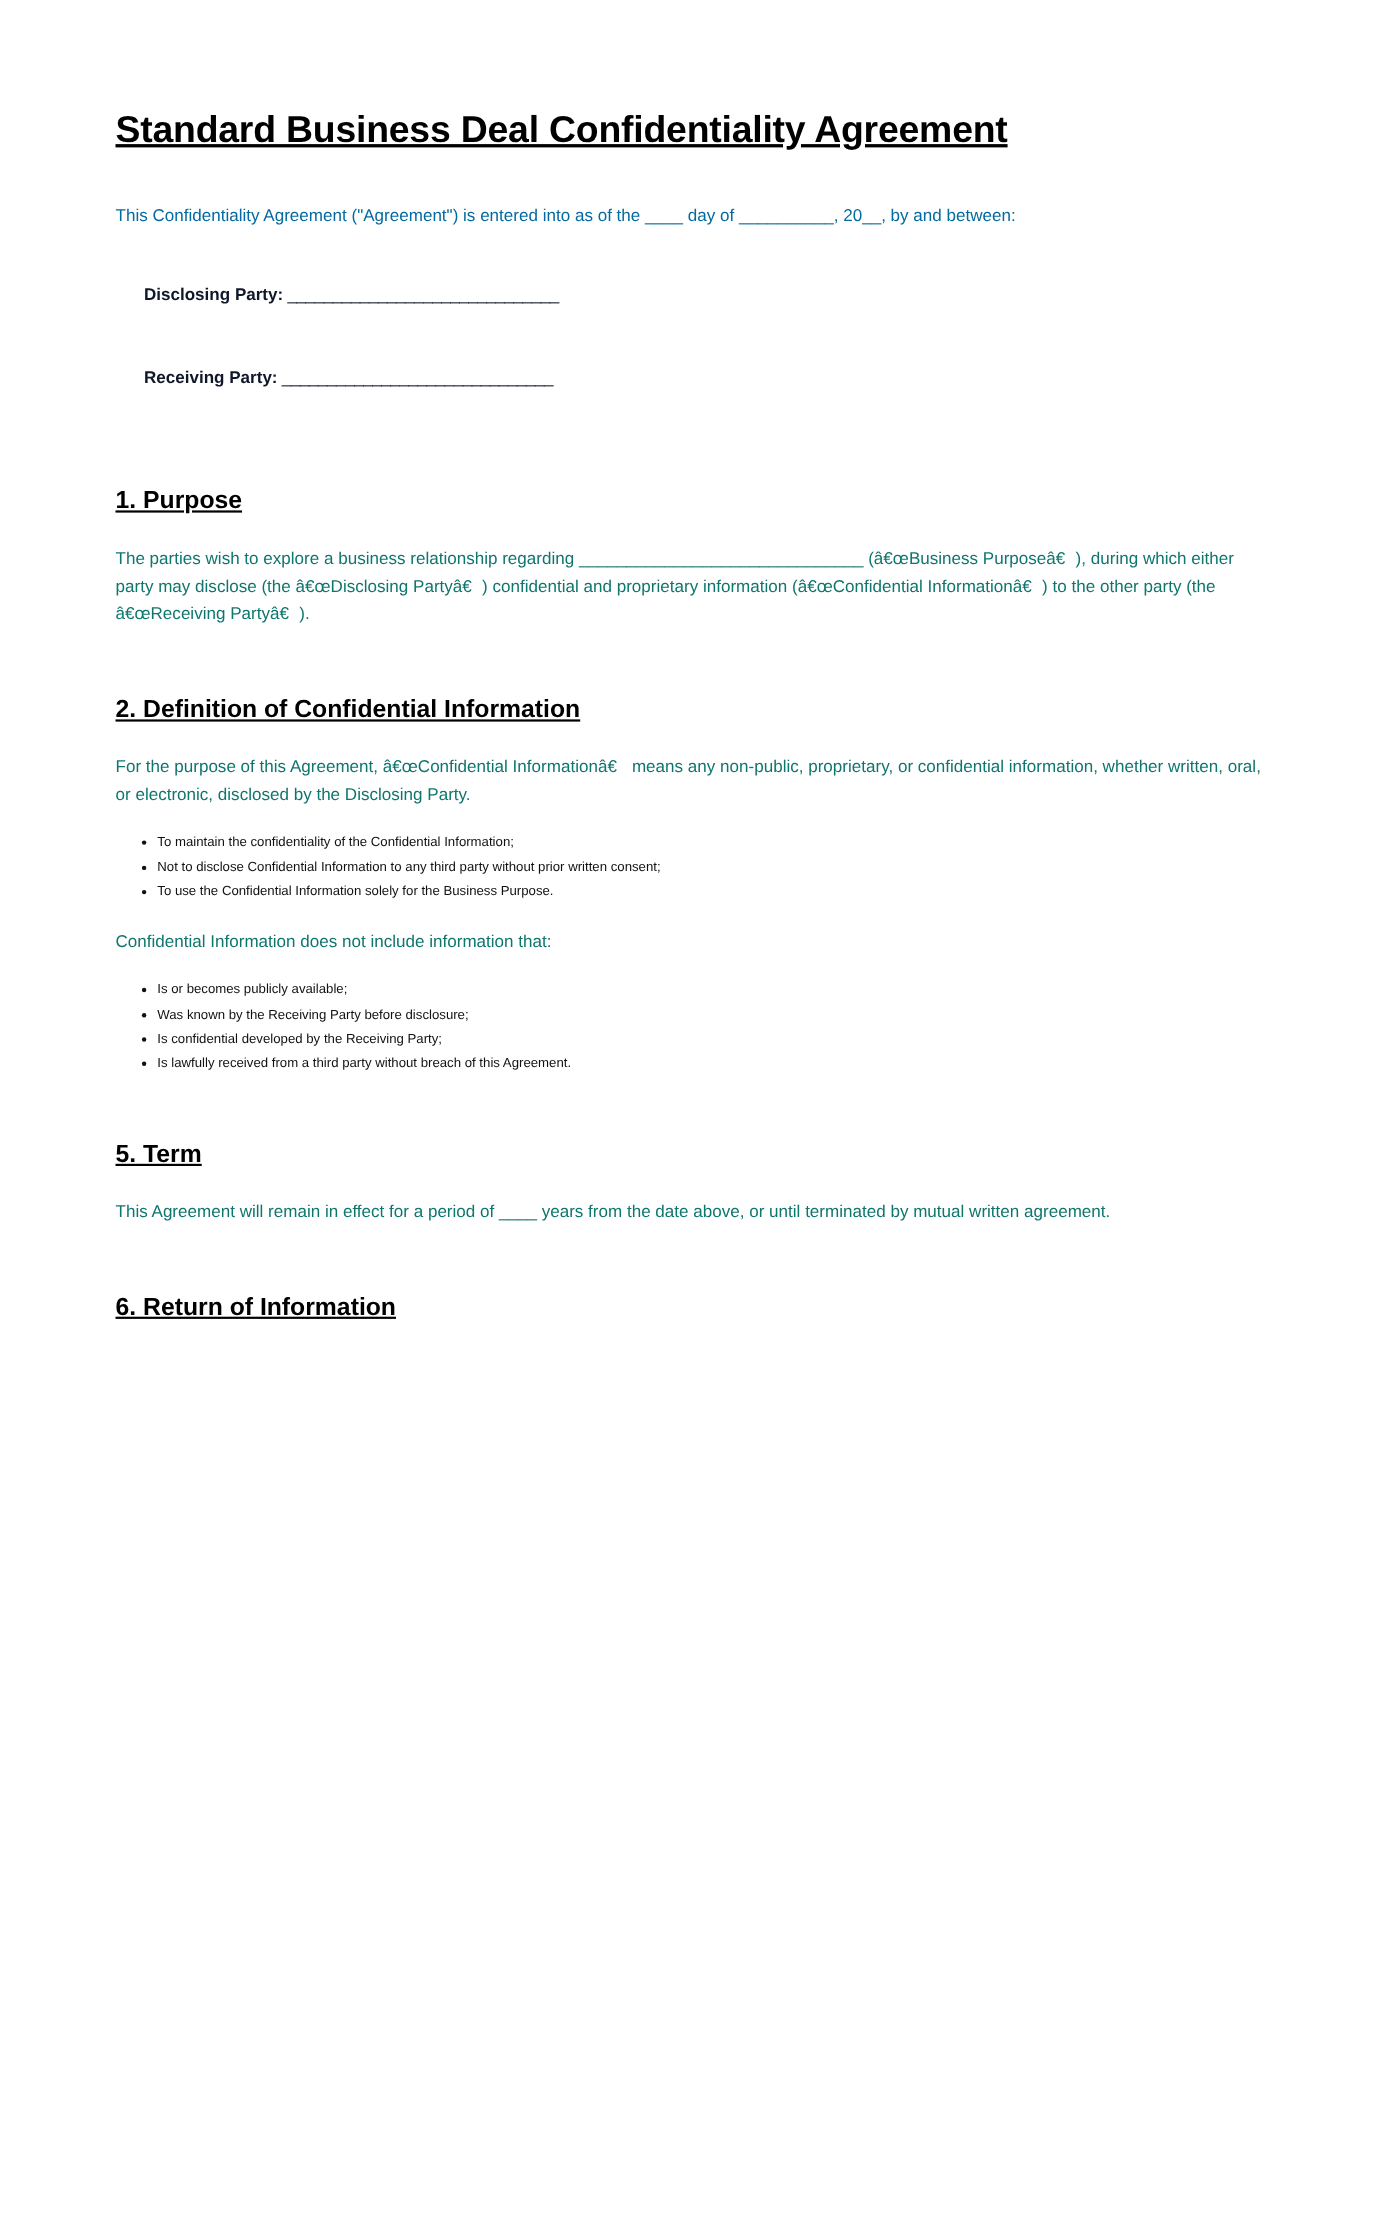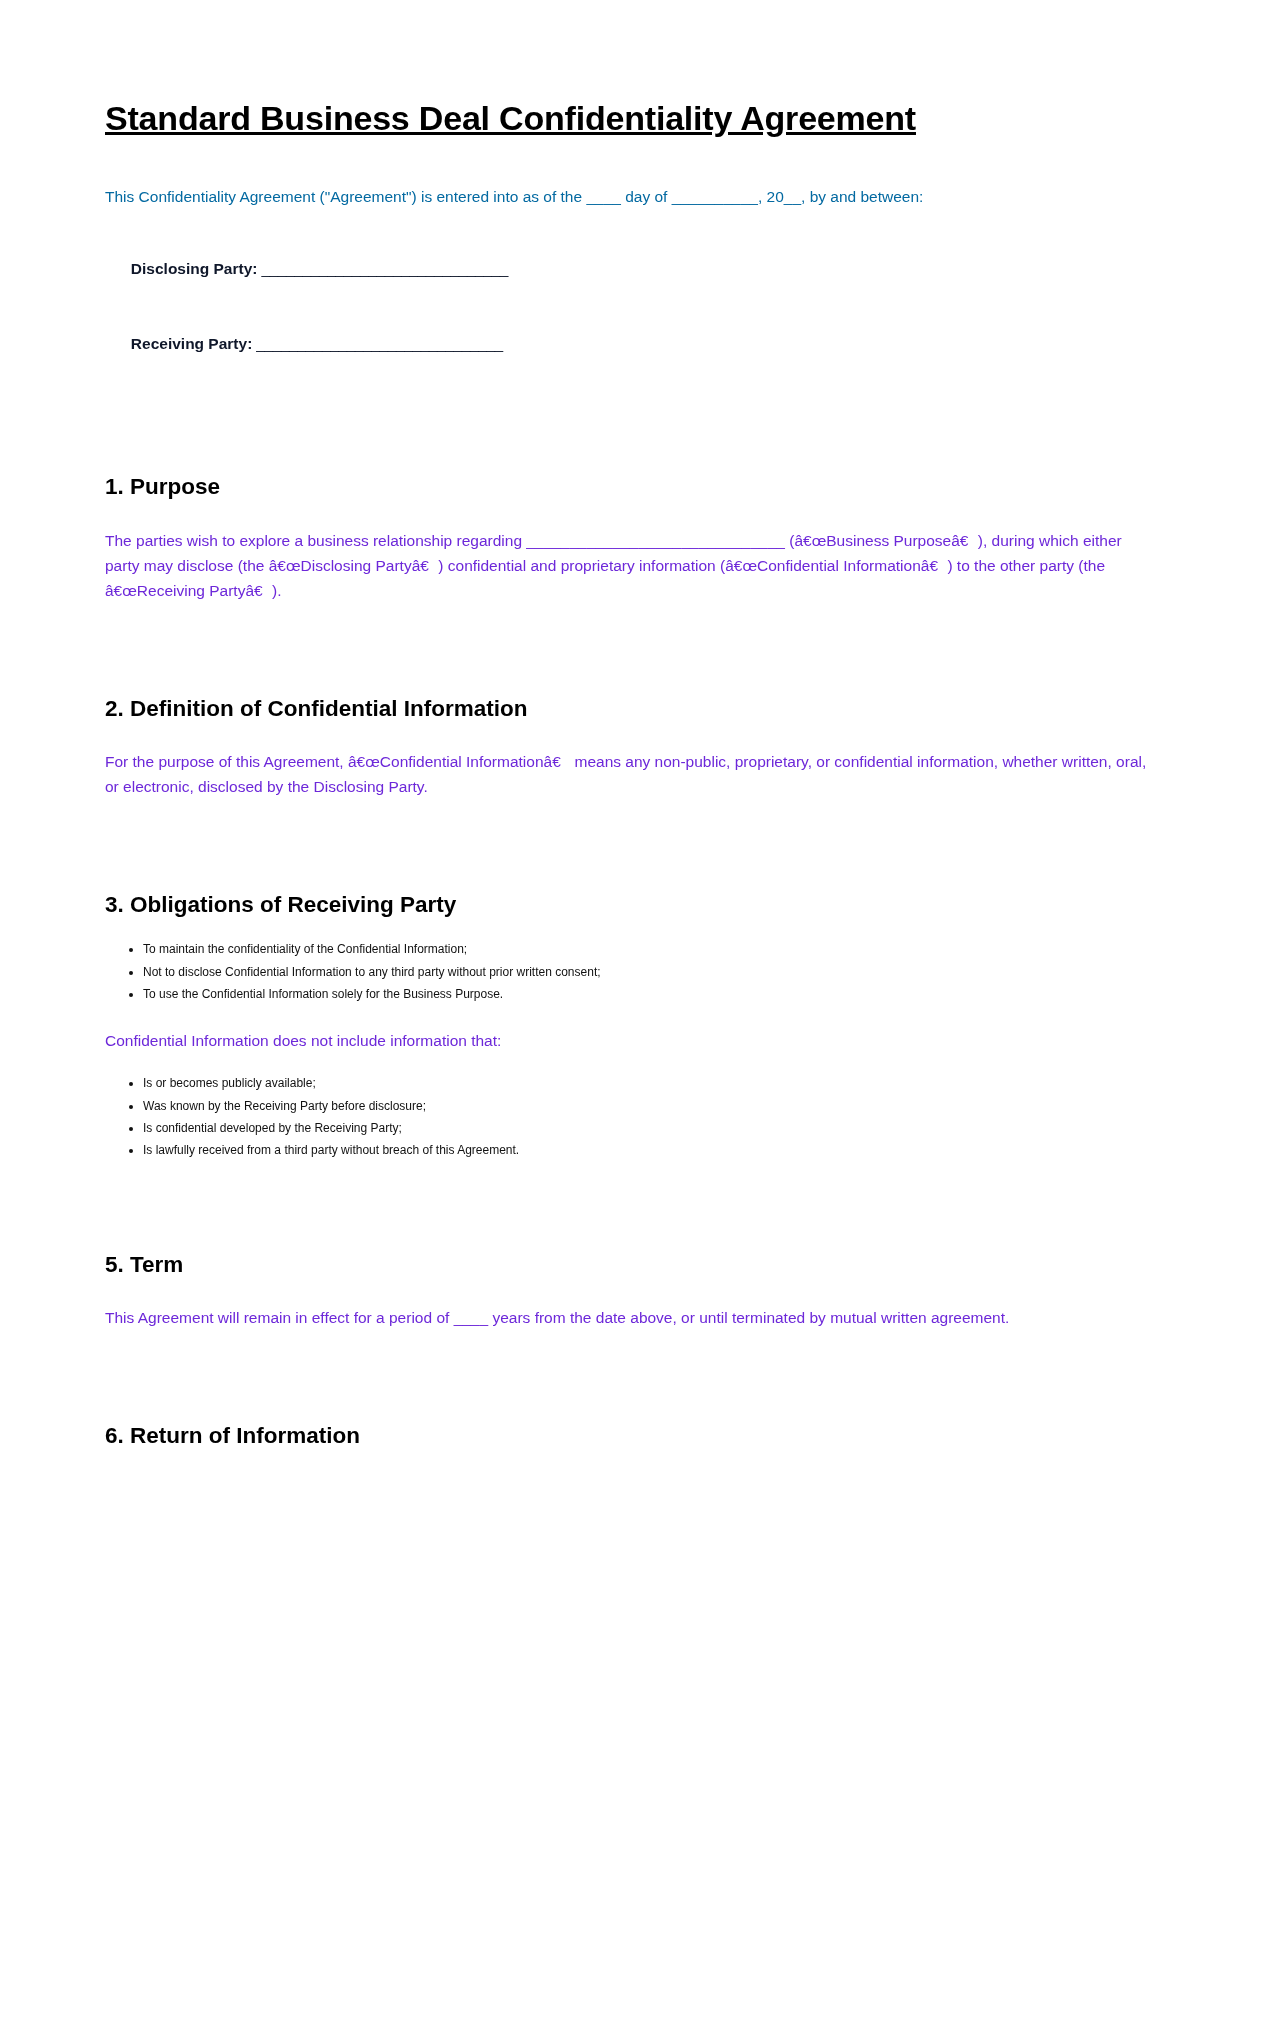--- a/index.html
+++ b/index.html
@@ -54,8 +54,9 @@
     font-size: 22.5px;
     font-weight: bold;
     line-height: 1.25;
-    margin: 92px 0 0 0;
+    margin: 60px 0 0 0;
     color: #000;
+    text-decoration: underline;
   }
   .section-para {
     font-size: 15.5px;

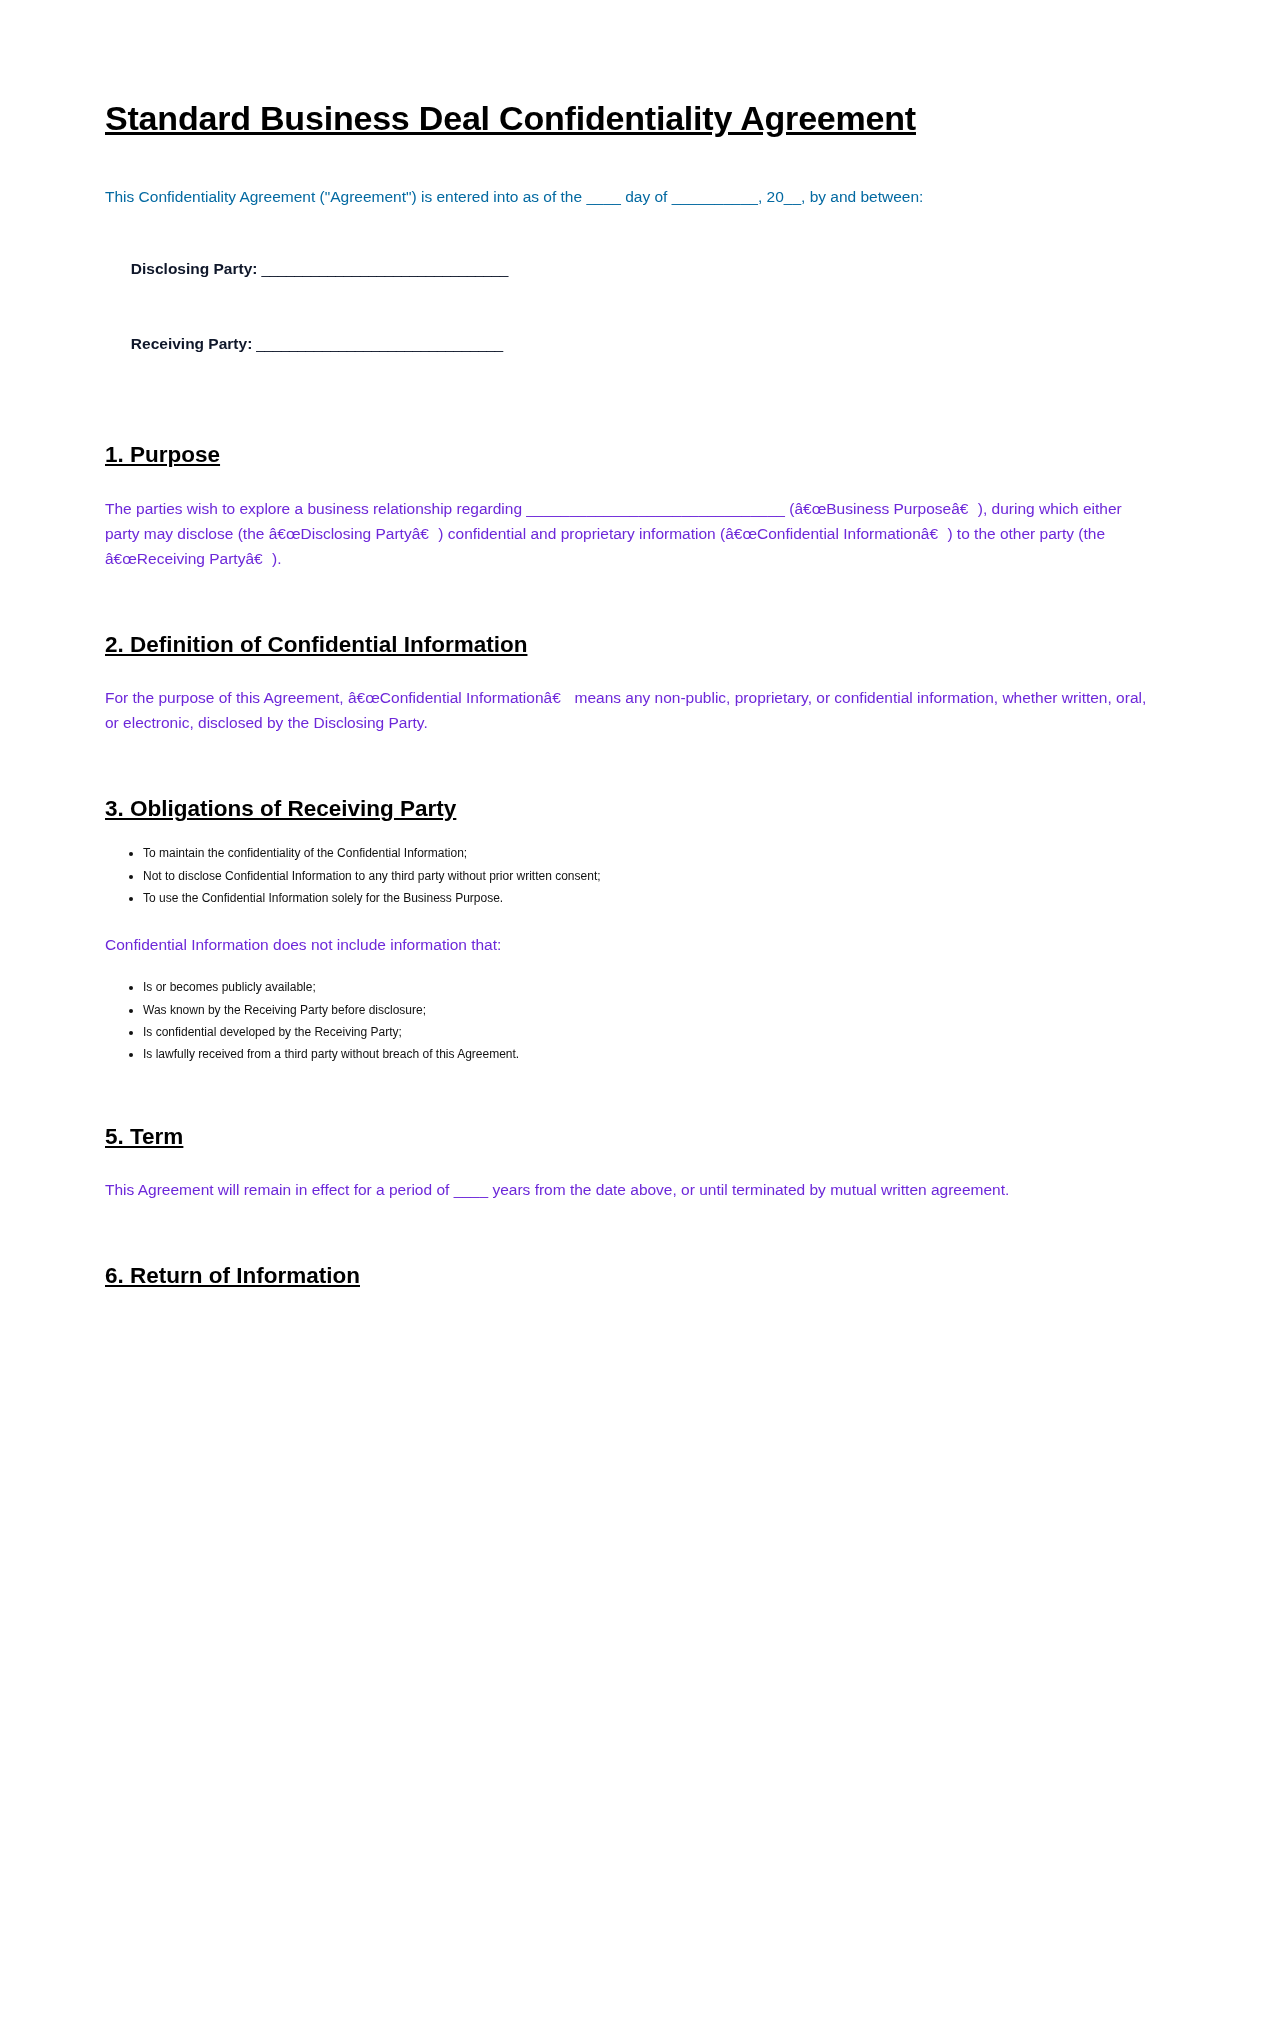--- a/index.html
+++ b/index.html
@@ -62,7 +62,7 @@
     font-size: 15.5px;
     line-height: 1.62;
     margin: 26px 0 0 0;
-    color: #6d28d9;
+    color: #0f766e;
     max-width: 1055px;
   }
   ul.section-list {

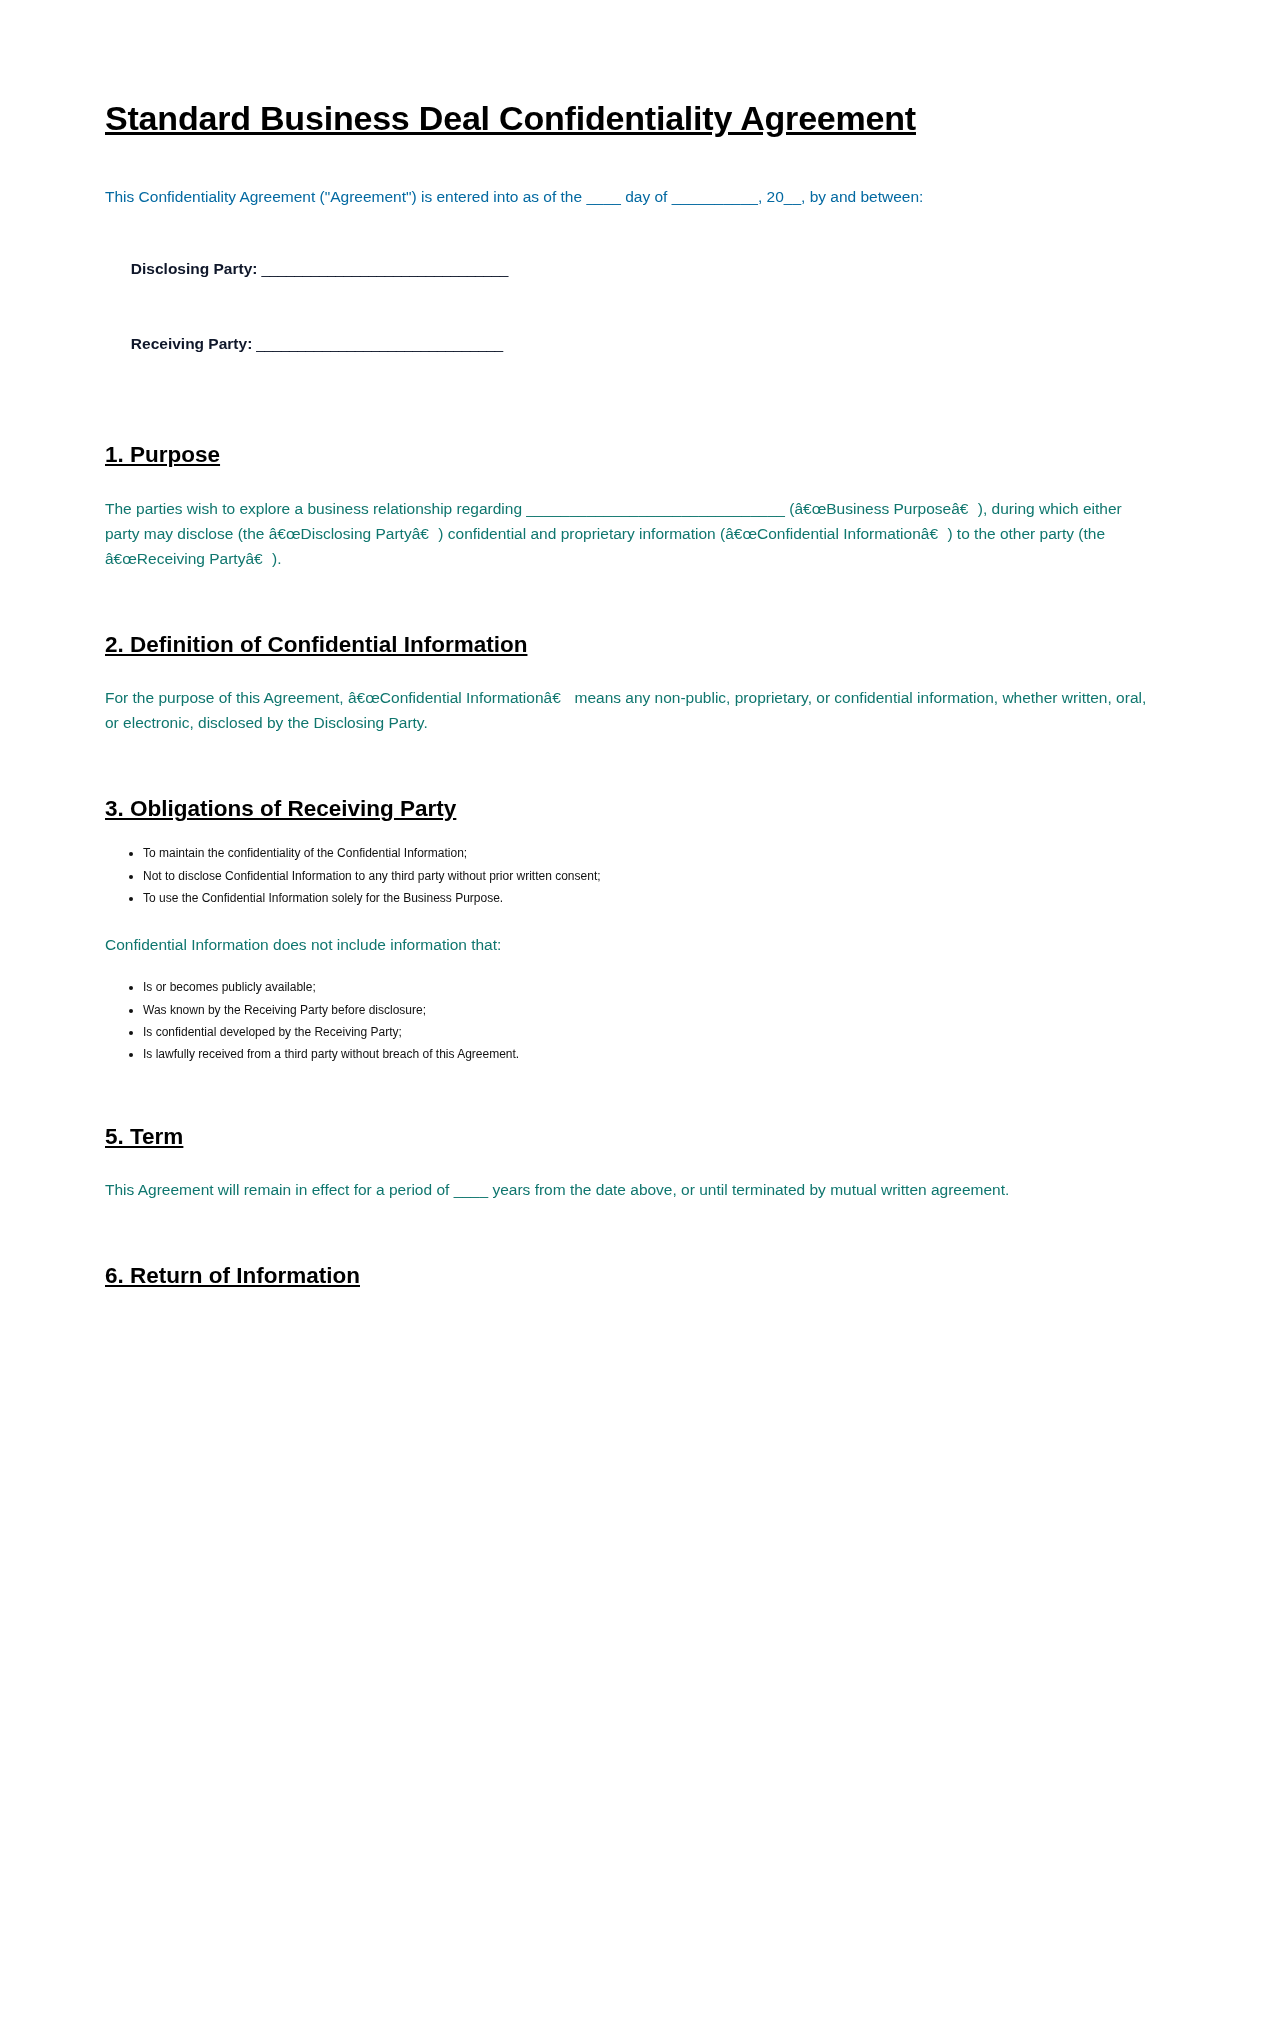--- a/index.html
+++ b/index.html
@@ -102,7 +102,6 @@
   <h2 class="section-heading">2. Definition of Confidential Information</h2>
   <p class="section-para">For the purpose of this Agreement, â€œConfidential Informationâ€ means any non-public, proprietary, or confidential information, whether written, oral, or electronic, disclosed by the Disclosing Party.</p>
 
-  <h2 class="section-heading">3. Obligations of Receiving Party</h2>
   <ul class="section-list">
     <li>To maintain the confidentiality of the Confidential Information;</li>
     <li>Not to disclose Confidential Information to any third party without prior written consent;</li>

